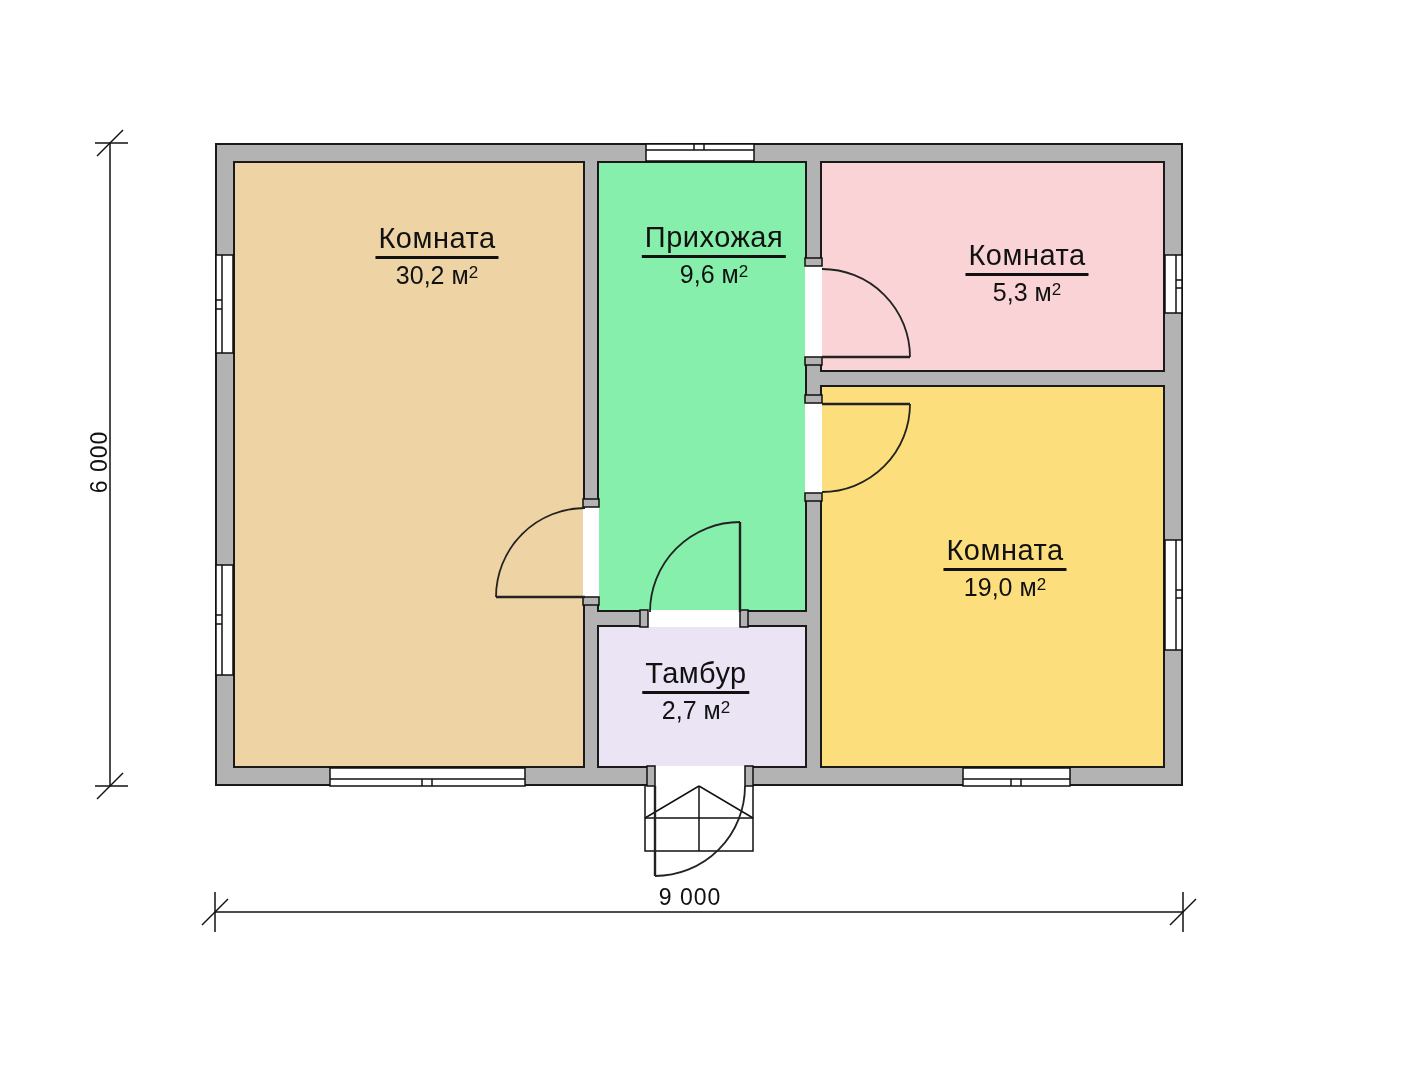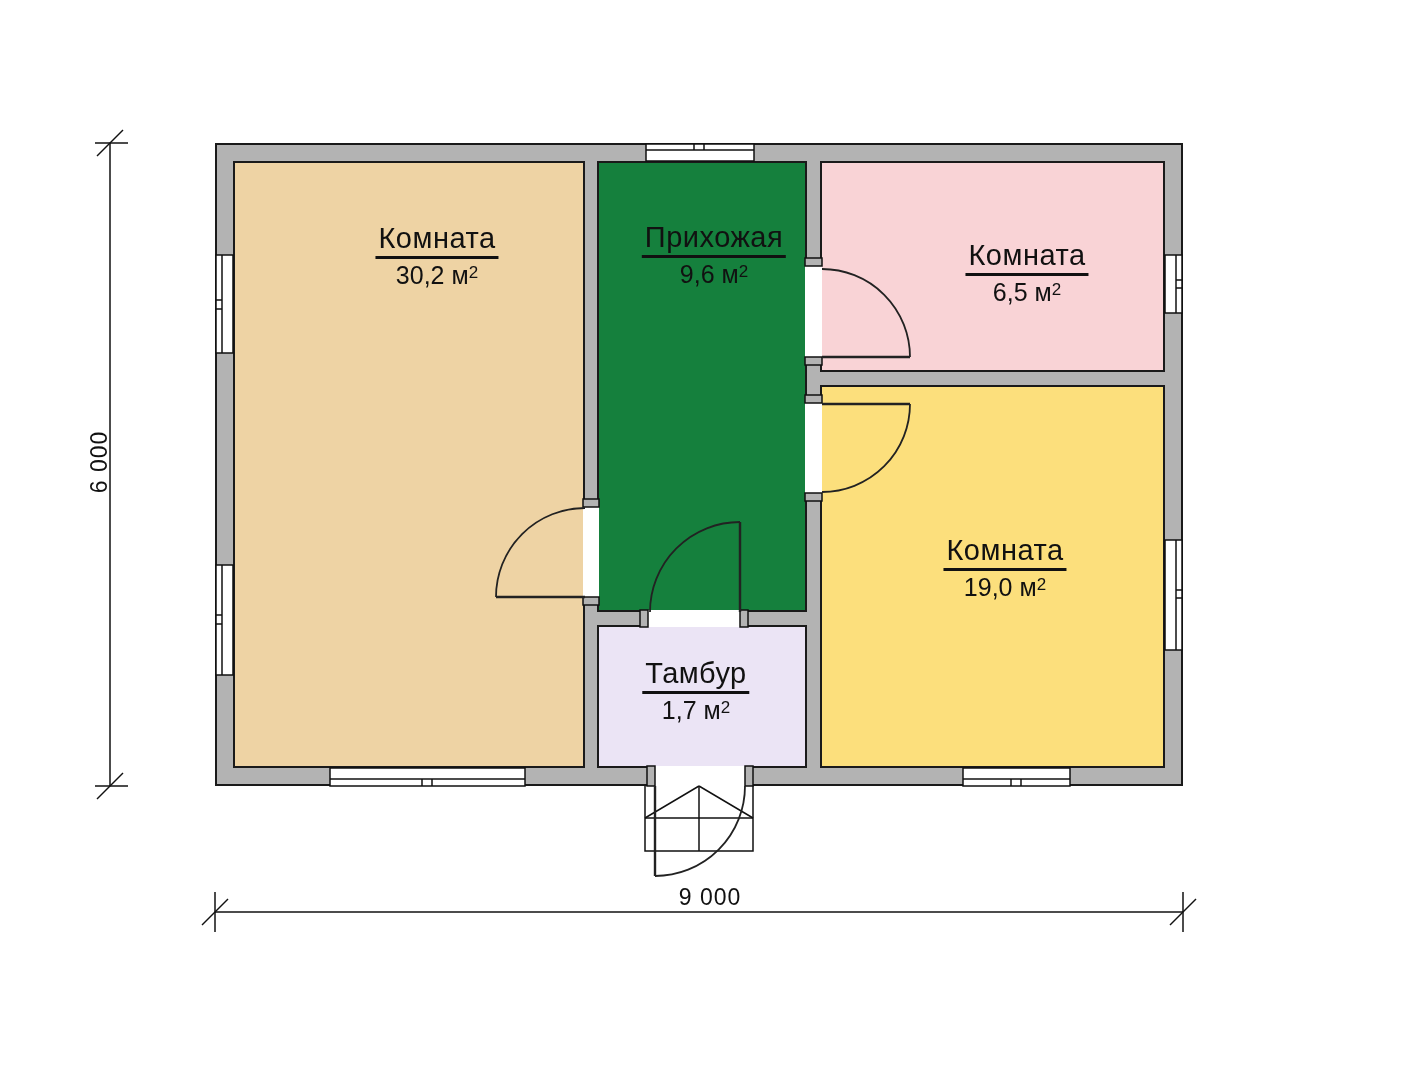--- a/index.html
+++ b/index.html
@@ -45,7 +45,7 @@
     </div>
   </div>
 
-  <div class="room" style="left: 597px; top: 161px; width: 210px; height: 451px; background-color: #15803d;">
+  <div class="room" style="left: 597px; top: 161px; width: 210px; height: 451px; background-color: #86efac;">
     <div class="room-label" style="left:115px;top:59px;">
       <div class="room-name">Прихожая</div>
       <div class="room-area"><span>9,6 м</span><sup>2</sup></div>

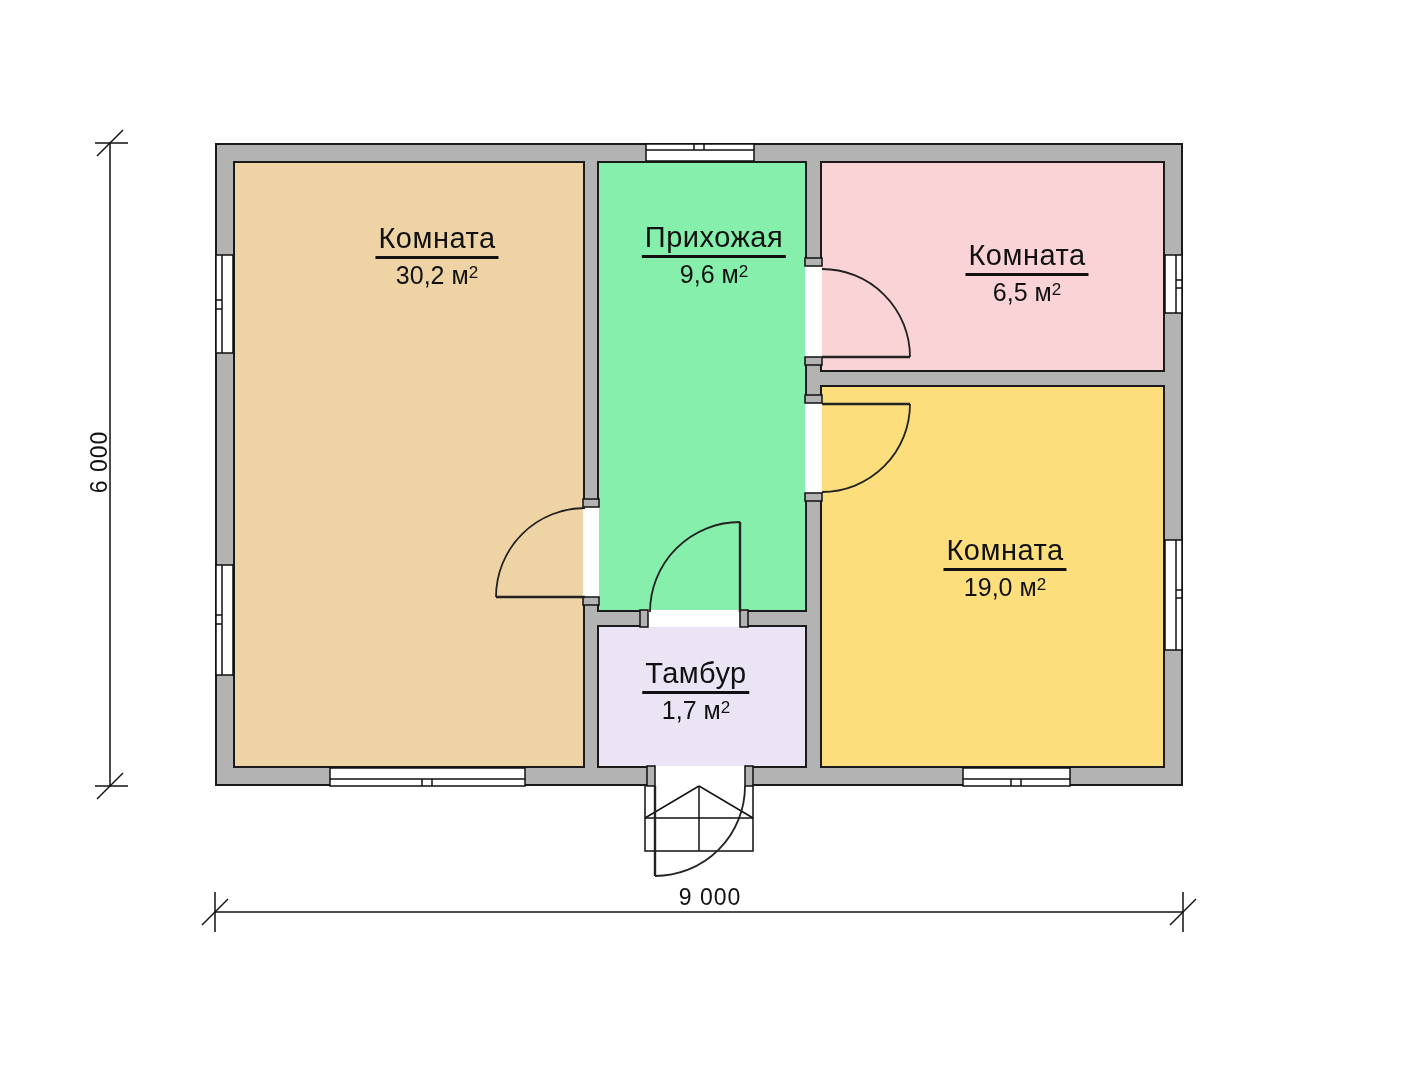--- a/index.html
+++ b/index.html
@@ -55,7 +55,7 @@
   <div class="room" style="left: 820px; top: 161px; width: 345px; height: 211px; background-color: rgb(249, 211, 214);">
     <div class="room-label" style="left:205px;top:77px;">
       <div class="room-name">Комната</div>
-      <div class="room-area"><span>6,5 м</span><sup>2</sup></div>
+      <div class="room-area"><span>5,3 м</span><sup>2</sup></div>
     </div>
   </div>
 

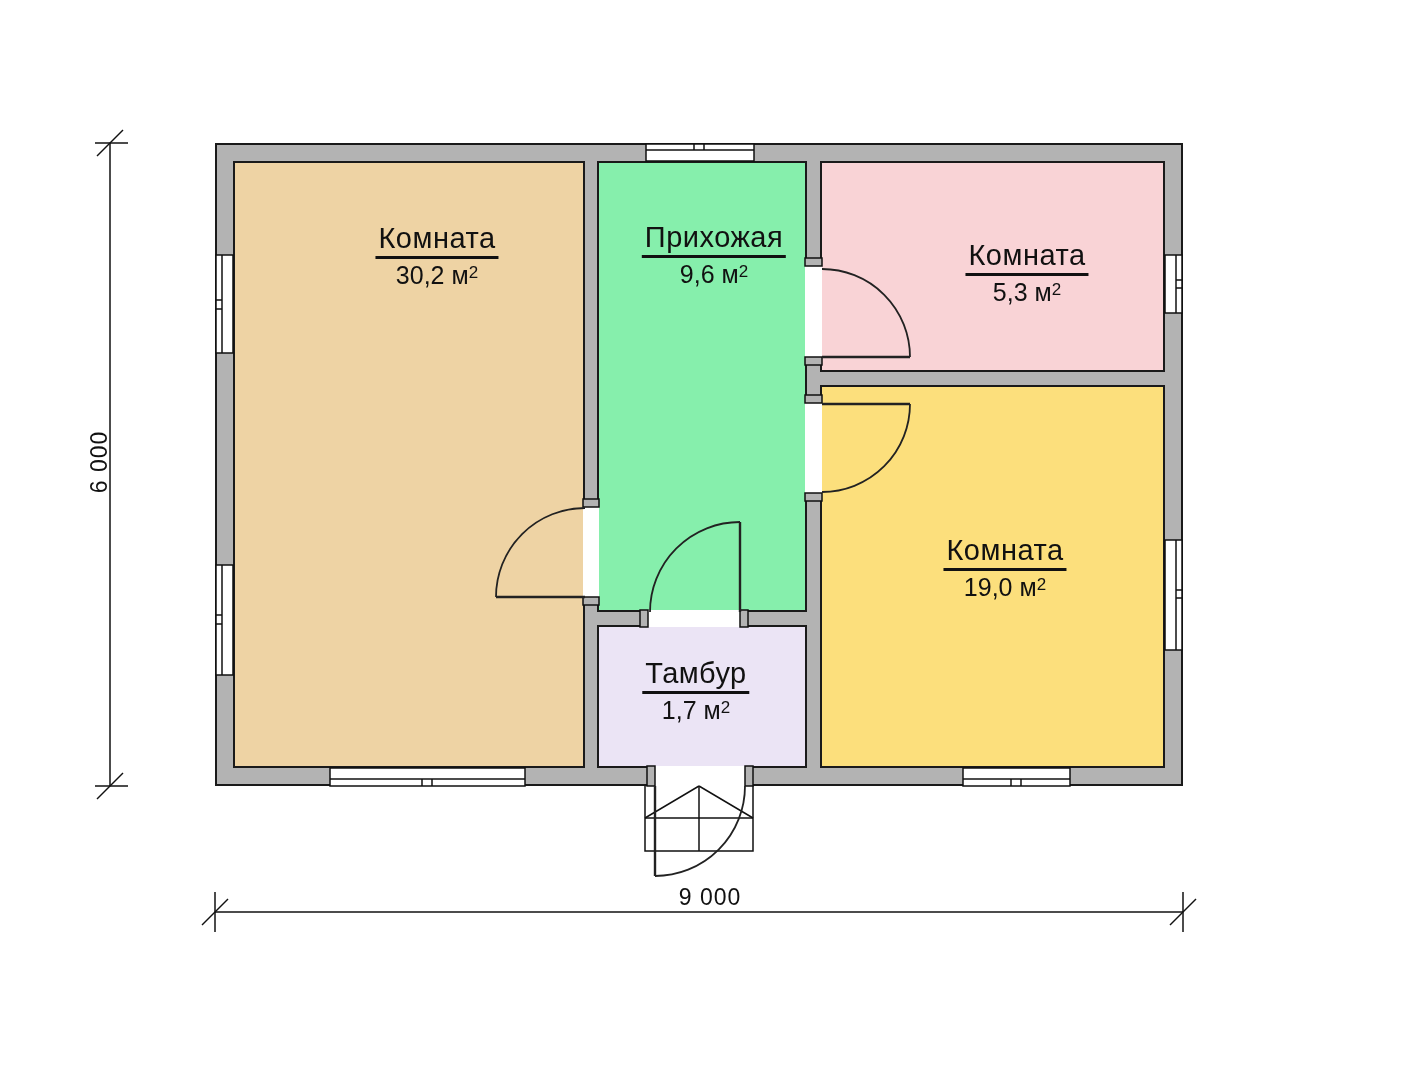--- a/index.html
+++ b/index.html
@@ -69,7 +69,7 @@
   <div class="room" style="left: 597px; top: 625px; width: 210px; height: 143px; background-color: rgb(235, 228, 245); padding-left: 47px;">
     <div class="room-label" style="left:97px;top:31px;">
       <div class="room-name">Тамбур</div>
-      <div class="room-area"><span>1,7 м</span><sup>2</sup></div>
+      <div class="room-area"><span>2,7 м</span><sup>2</sup></div>
     </div>
   </div>
 

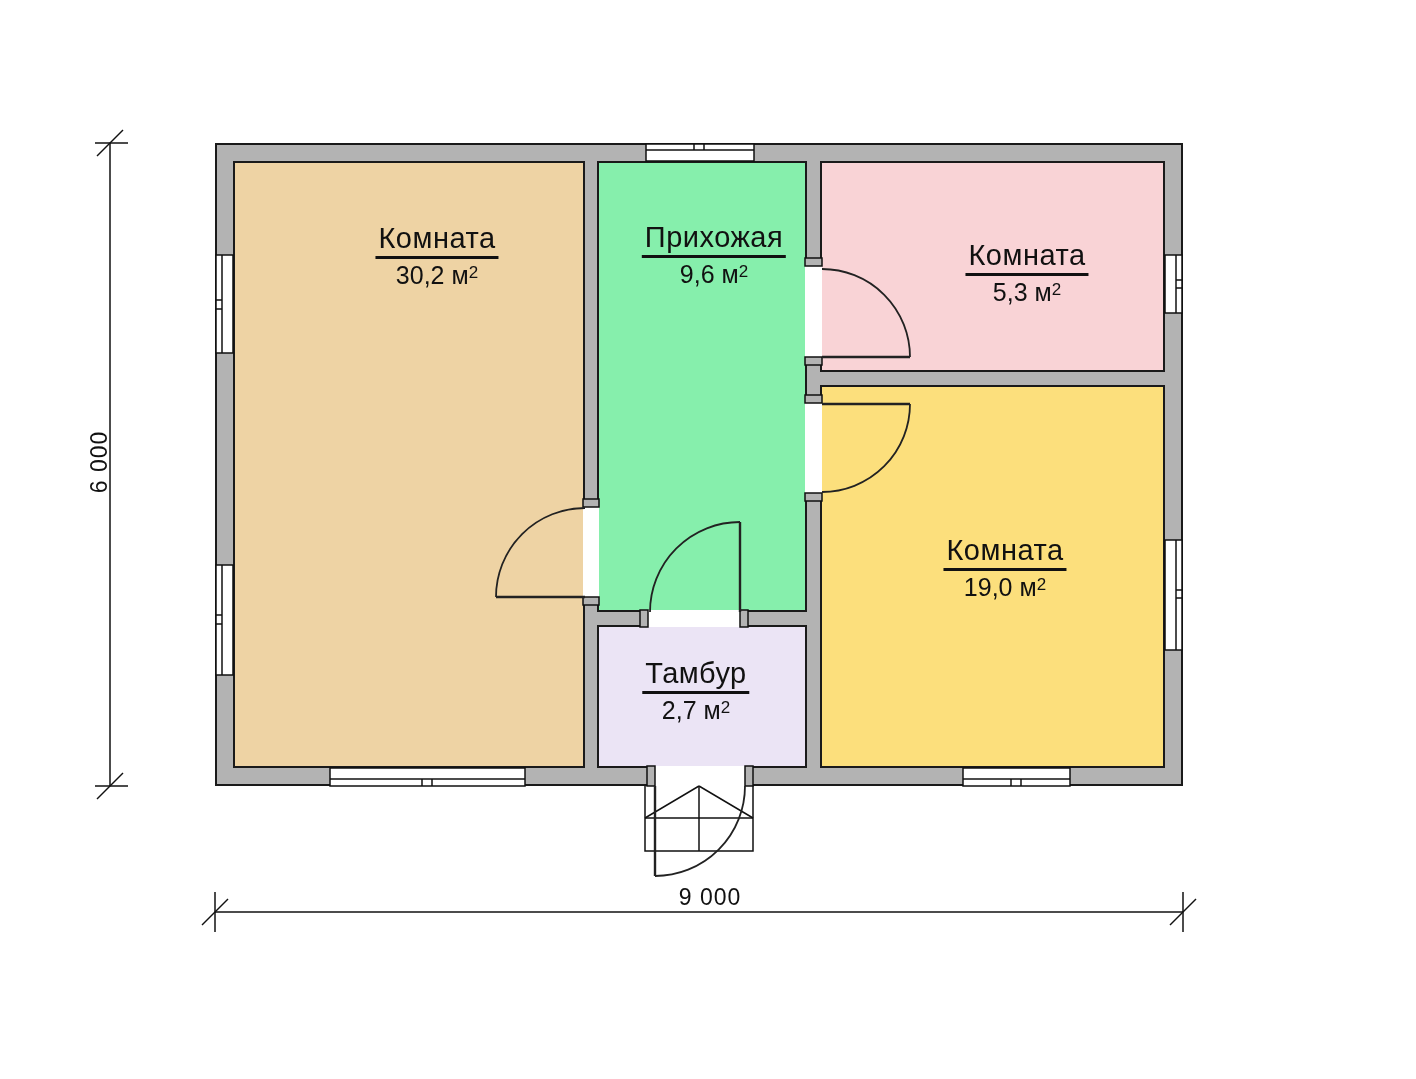--- a/index.html
+++ b/index.html
@@ -28,7 +28,7 @@
   .room-area sup{font-size:17px;vertical-align:6px;}
   #overlay{position:absolute;left:0;top:0;pointer-events:none;}
   .dim-label{position:absolute;font-size:23px;letter-spacing:1px;white-space:nowrap;}
-  #dim-bottom-label{left:690px;top:884px;transform:translateX(-50%);margin-left:20px;}
+  #dim-bottom-label{left:690px;top:884px;transform:translateX(-50%);}
   #dim-left-label{left:99px;top:462px;transform:translate(-50%,-50%) rotate(-90deg);}
 </style>
 </head>

